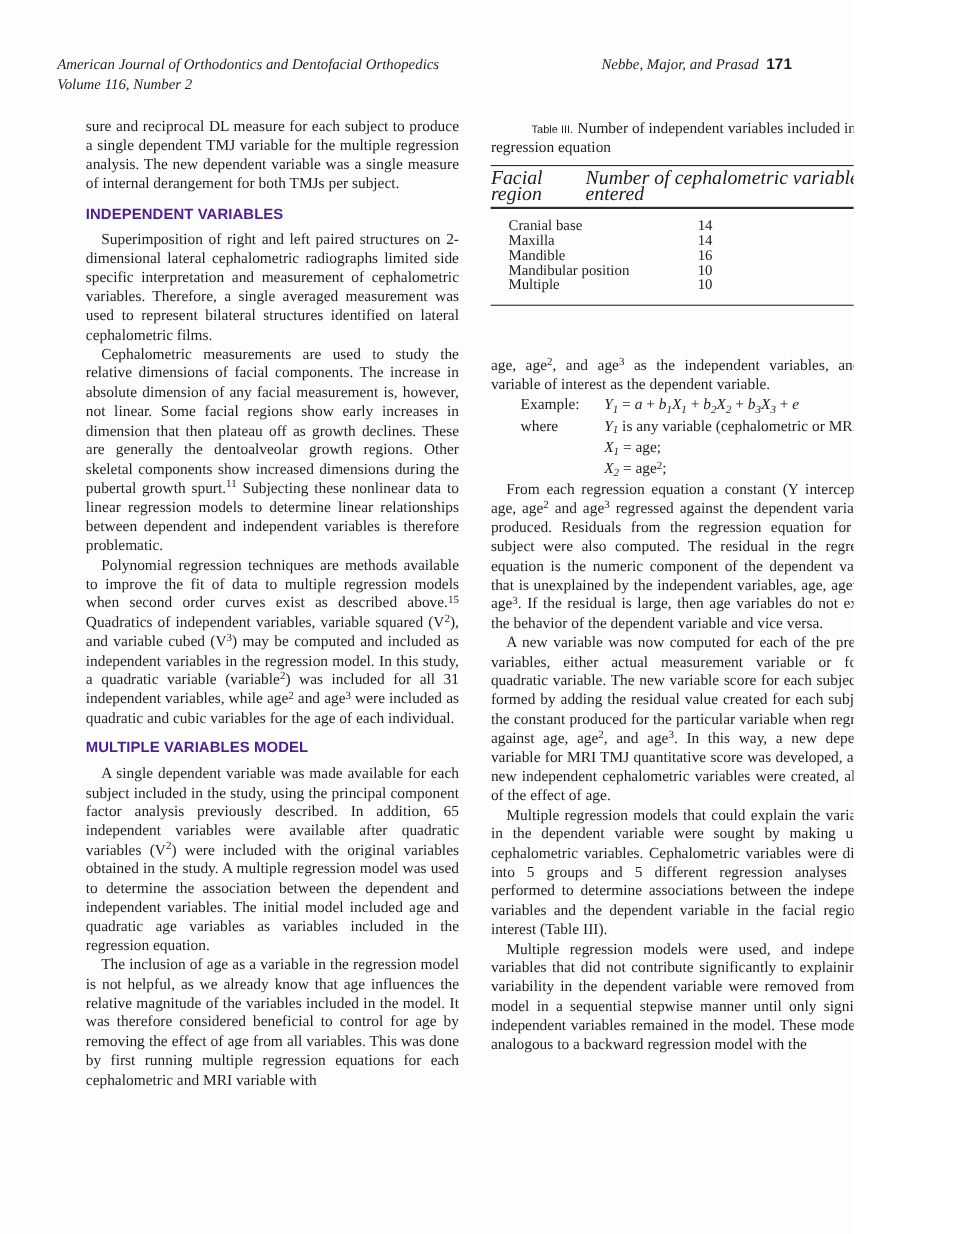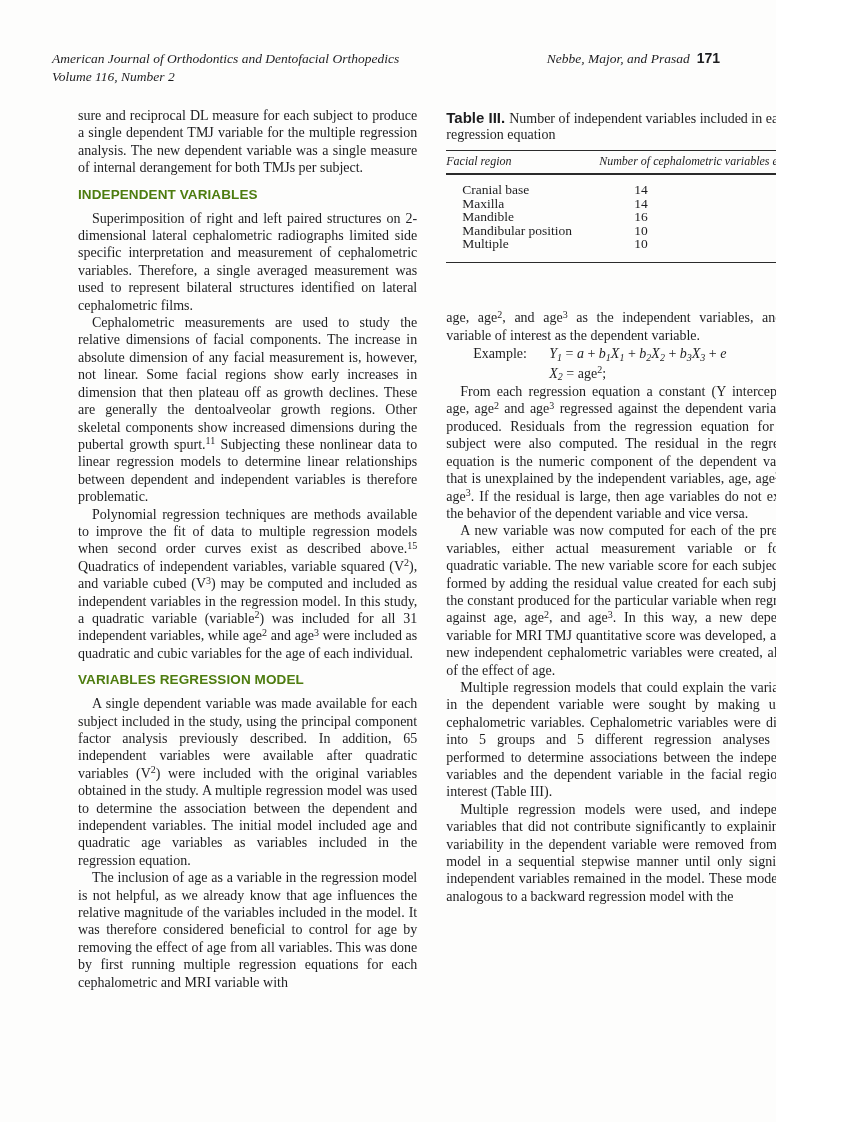--- a/index.html
+++ b/index.html
@@ -49,7 +49,7 @@
   .t-caption { font-size:14px; line-height:16.2px; margin:0 0 7px; }
   .t-label {
     font-family:"Liberation Sans","DejaVu Sans",sans-serif;
-    font-weight:bold; font-size:15px; margin-right:4px;
+    font-weight:normal; font-size:10px; margin-right:4px;margin-left:37px;
   }
   .t-grid { border-top:1px solid #2b2b2b; border-bottom:1.5px solid #2b2b2b; }
   .t-head {

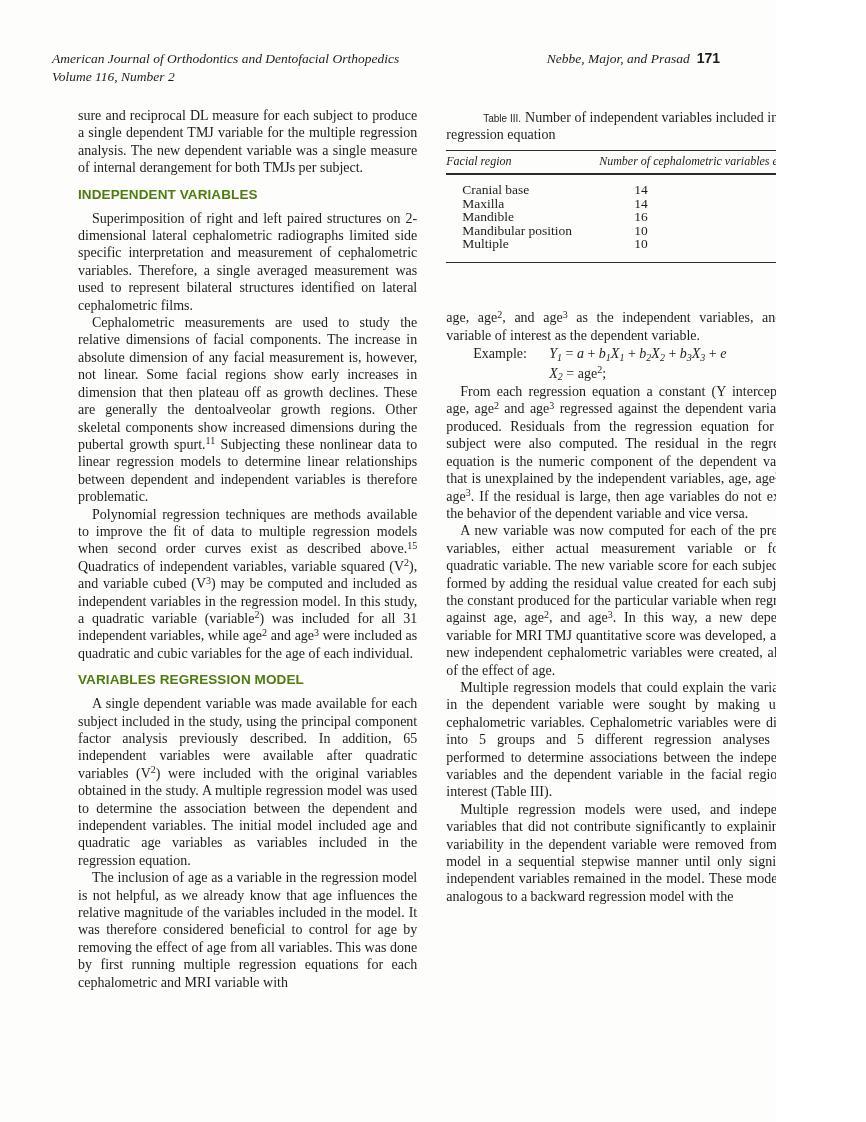--- a/index.html
+++ b/index.html
@@ -54,7 +54,7 @@
   .t-grid { border-top:1px solid #2b2b2b; border-bottom:1.5px solid #2b2b2b; }
   .t-head {
     display:flex; justify-content:space-between;
-    font-style:italic; font-size:12px; line-height:15px;
+    font-style:italic; font-size:18px; line-height:15px;
     padding:3px 0 4px;
     border-bottom:2.5px solid #2b2b2b;
   }

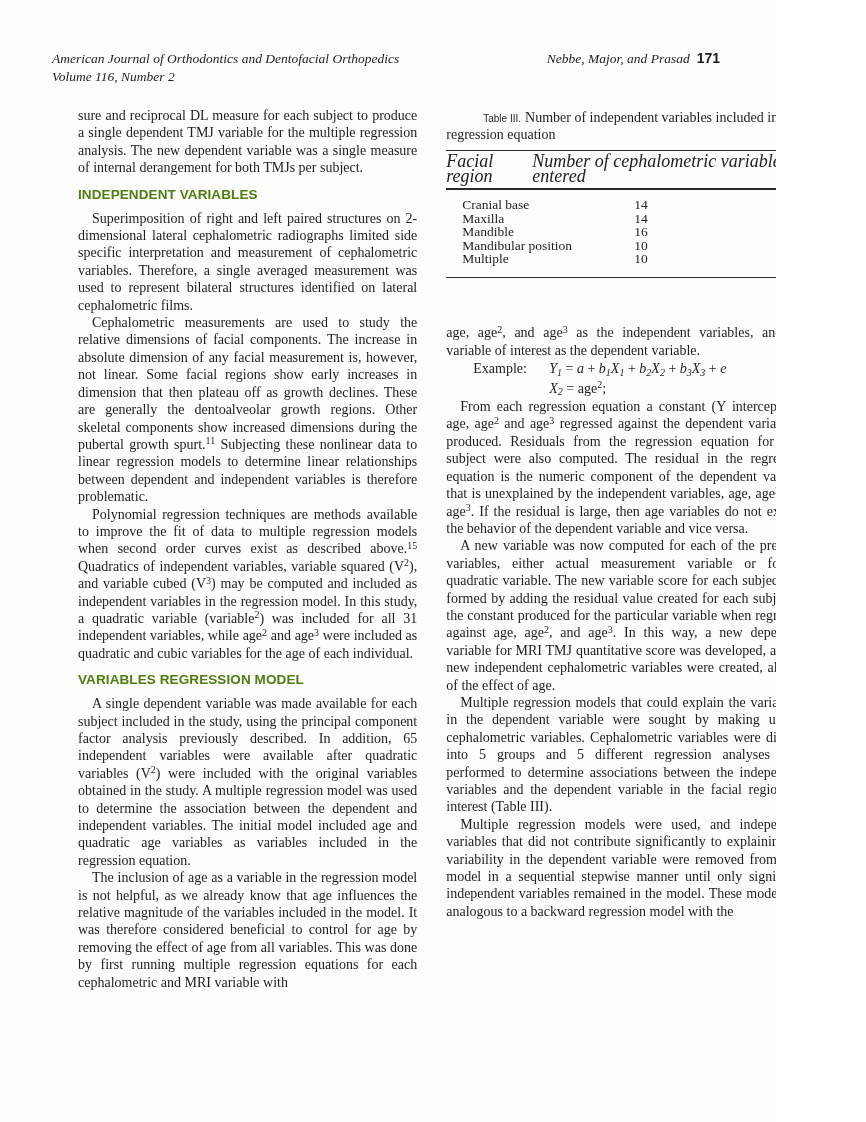--- a/index.html
+++ b/index.html
@@ -38,7 +38,7 @@
   .body-p.indent { text-indent:14px; }
   .sec-heading {
     font-family:"Liberation Sans","DejaVu Sans",sans-serif;
-    font-size:13.5px; font-weight:bold; color:#4d7c0f;
+    font-size:13.5px; font-weight:bold; color:#4c1d95;
     letter-spacing:0.1px; margin:10px 0 8px;
   }
   sup { font-size:10px; line-height:0; vertical-align:baseline; position:relative; top:-4.5px; }

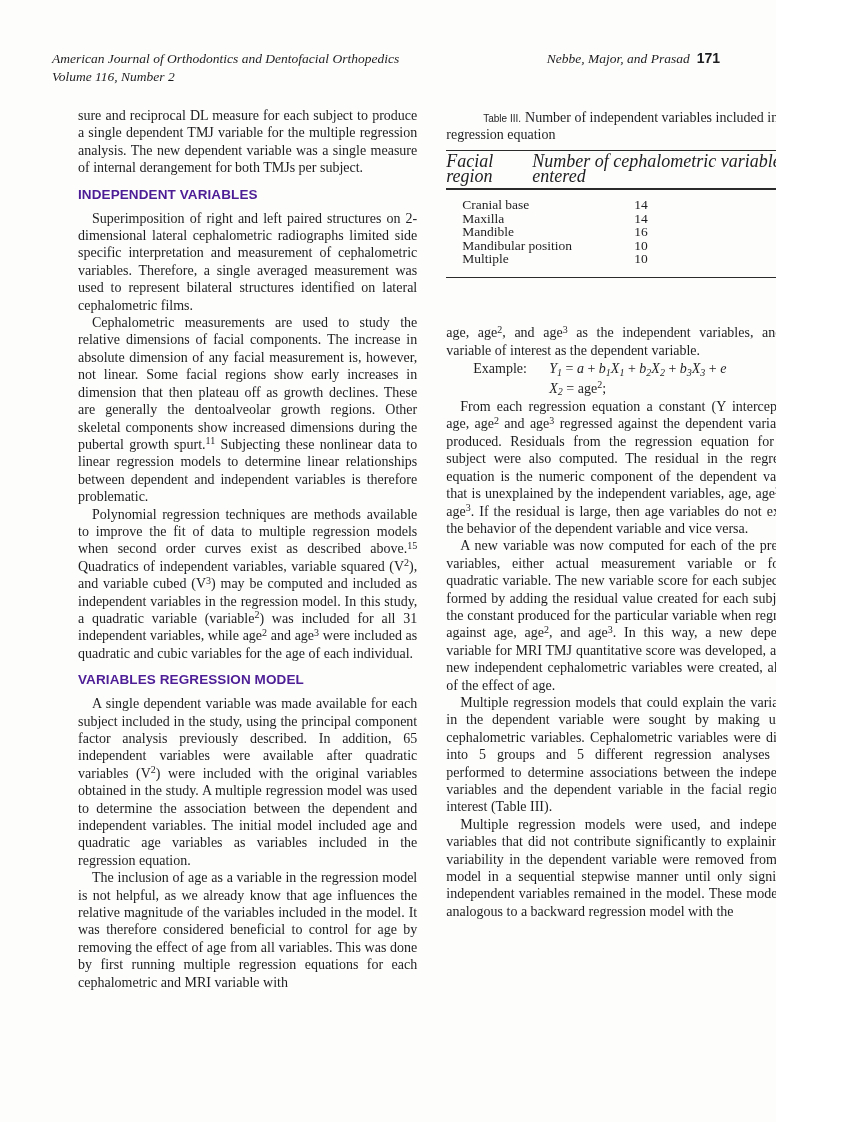--- a/index.html
+++ b/index.html
@@ -138,6 +138,10 @@
               <span class="eq-content"><span class="it">Y</span><sub class="it">1</sub><span> = </span><span class="it">a</span><span> + </span><span class="it">b</span><sub class="it">1</sub><span class="it">X</span><sub class="it">1</sub><span> + </span><span class="it">b</span><sub class="it">2</sub><span class="it">X</span><sub class="it">2</sub><span> + </span><span class="it">b</span><sub class="it">3</sub><span class="it">X</span><sub class="it">3</sub><span> + </span><span class="it">e</span></span>
             </div>
             <div class="eq-line">
+              <span class="eq-label">where</span>
+              <span class="eq-content"><span class="it">Y</span><sub class="it">1</sub><span> is any variable (cephalometric or MRI)</span></span>
+            </div>
+            <div class="eq-line">
               <span class="eq-label"></span>
               <span class="eq-content"><span class="it">X</span><sub class="it">2</sub><span> = age</span><sup>2</sup><span>;</span></span>
             </div>

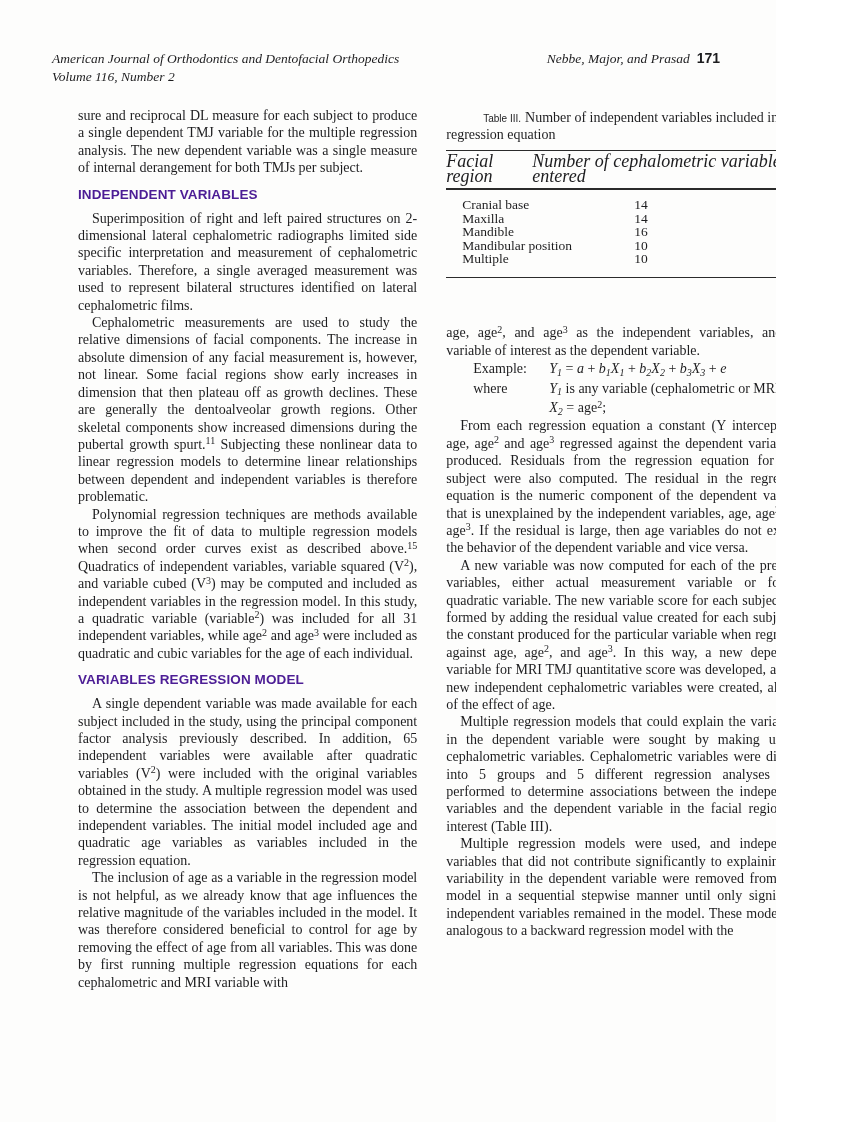--- a/index.html
+++ b/index.html
@@ -143,6 +143,10 @@
             </div>
             <div class="eq-line">
               <span class="eq-label"></span>
+              <span class="eq-content"><span class="it">X</span><sub class="it">1</sub><span> = age;</span></span>
+            </div>
+            <div class="eq-line">
+              <span class="eq-label"></span>
               <span class="eq-content"><span class="it">X</span><sub class="it">2</sub><span> = age</span><sup>2</sup><span>;</span></span>
             </div>
           </div>

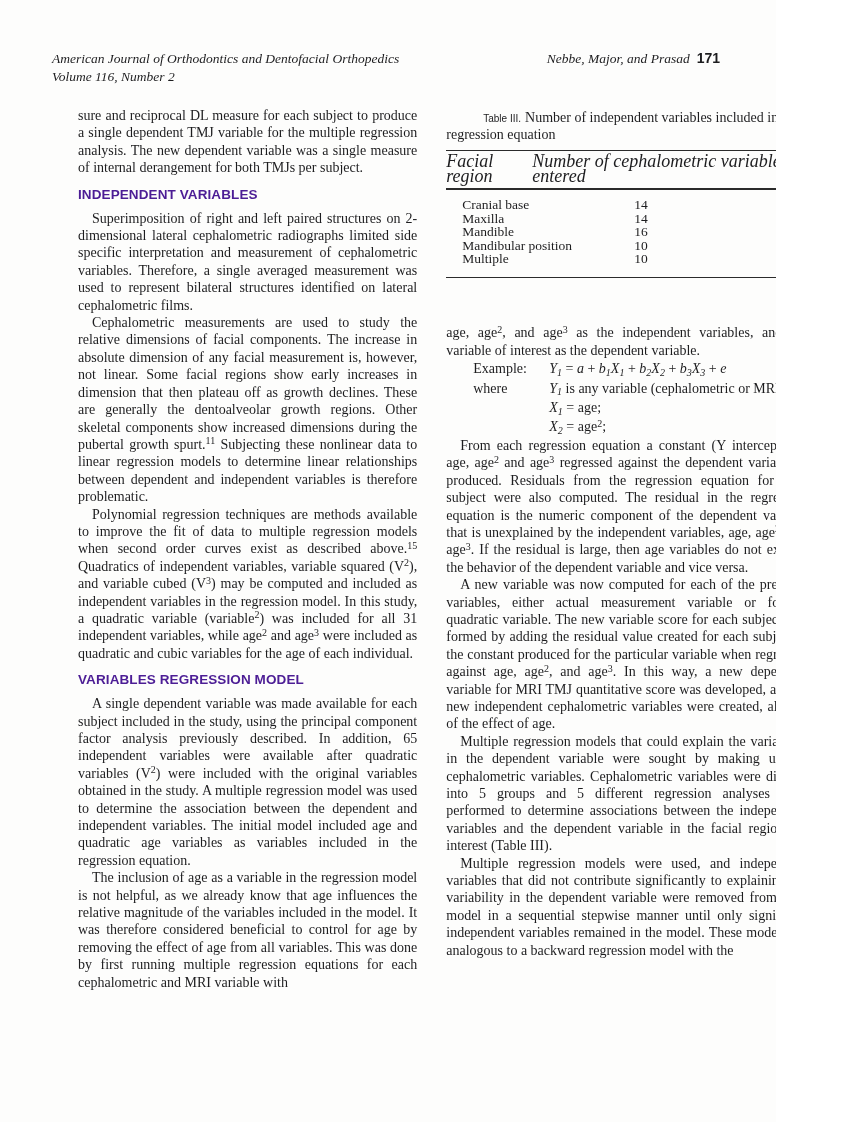--- a/index.html
+++ b/index.html
@@ -91,7 +91,7 @@
         <p class="body-p indent"><span>Superimposition of right and left paired structures on 2-dimensional lateral cephalometric radiographs limited side specific interpretation and measurement of cephalometric variables. Therefore, a single averaged measurement was used to represent bilateral structures identified on lateral cephalometric films.</span></p>
         <p class="body-p indent"><span>Cephalometric measurements are used to study the relative dimensions of facial components. The increase in absolute dimension of any facial measurement is, however, not linear. Some facial regions show early increases in dimension that then plateau off as growth declines. These are generally the dentoalveolar growth regions. Other skeletal components show increased dimensions during the pubertal growth spurt.</span><sup>11</sup><span> Subjecting these nonlinear data to linear regression models to determine linear relationships between dependent and independent variables is therefore problematic.</span></p>
         <p class="body-p indent"><span>Polynomial regression techniques are methods available to improve the fit of data to multiple regression models when second order curves exist as described above.</span><sup>15</sup><span> Quadratics of independent variables, variable squared (V</span><sup>2</sup><span>), and variable cubed (V</span><sup>3</sup><span>) may be computed and included as independent variables in the regression model. In this study, a quadratic variable (variable</span><sup>2</sup><span>) was included for all 31 independent variables, while age</span><sup>2</sup><span> and age</span><sup>3</sup><span> were included as quadratic and cubic variables for the age of each individual.</span></p>
-        <h2 class="sec-heading">VARIABLES REGRESSION MODEL</h2>
+        <h2 class="sec-heading">MULTIPLE VARIABLES MODEL</h2>
         <p class="body-p indent"><span>A single dependent variable was made available for each subject included in the study, using the principal component factor analysis previously described. In addition, 65 independent variables were available after quadratic variables (V</span><sup>2</sup><span>) were included with the original variables obtained in the study. A multiple regression model was used to determine the association between the dependent and independent variables. The initial model included age and quadratic age variables as variables included in the regression equation.</span></p>
         <p class="body-p indent"><span>The inclusion of age as a variable in the regression model is not helpful, as we already know that age influences the relative magnitude of the variables included in the model. It was therefore considered beneficial to control for age by removing the effect of age from all variables. This was done by first running multiple regression equations for each cephalometric and MRI variable with</span></p>
       </div>

